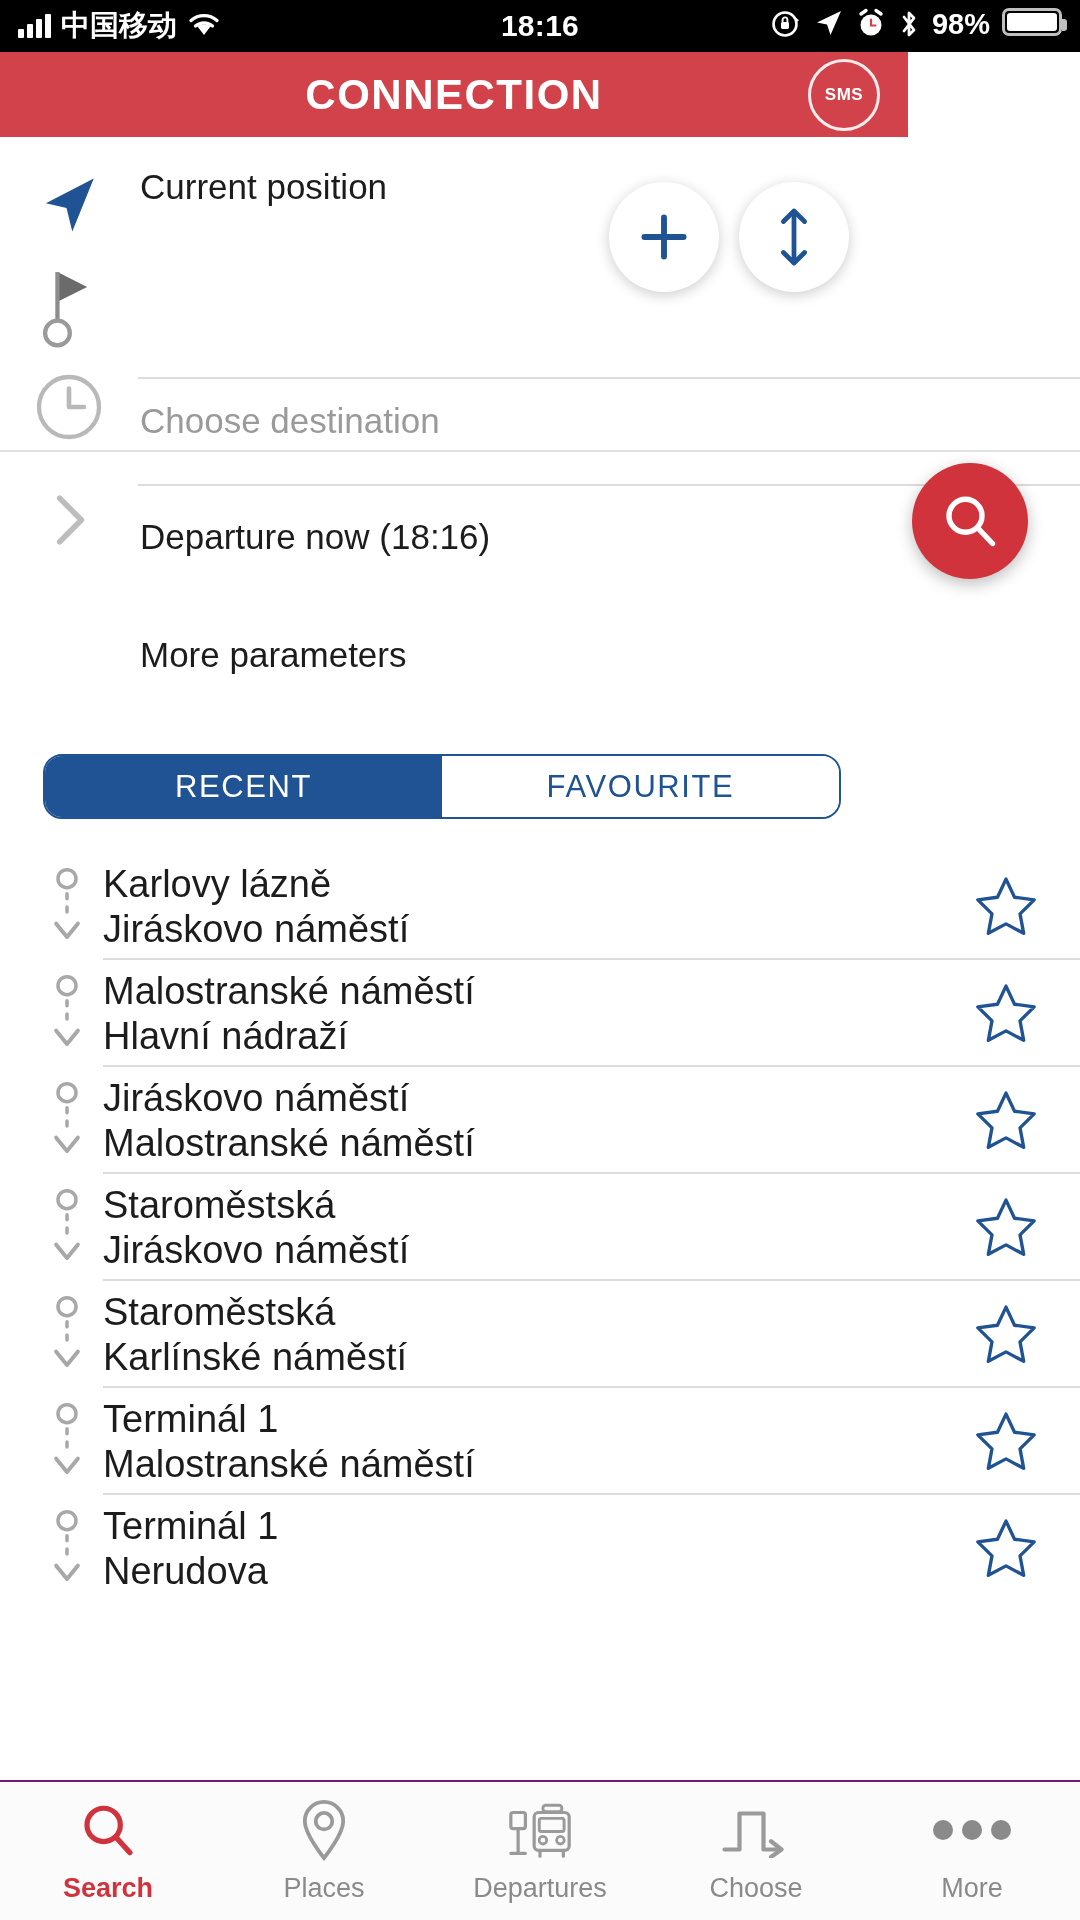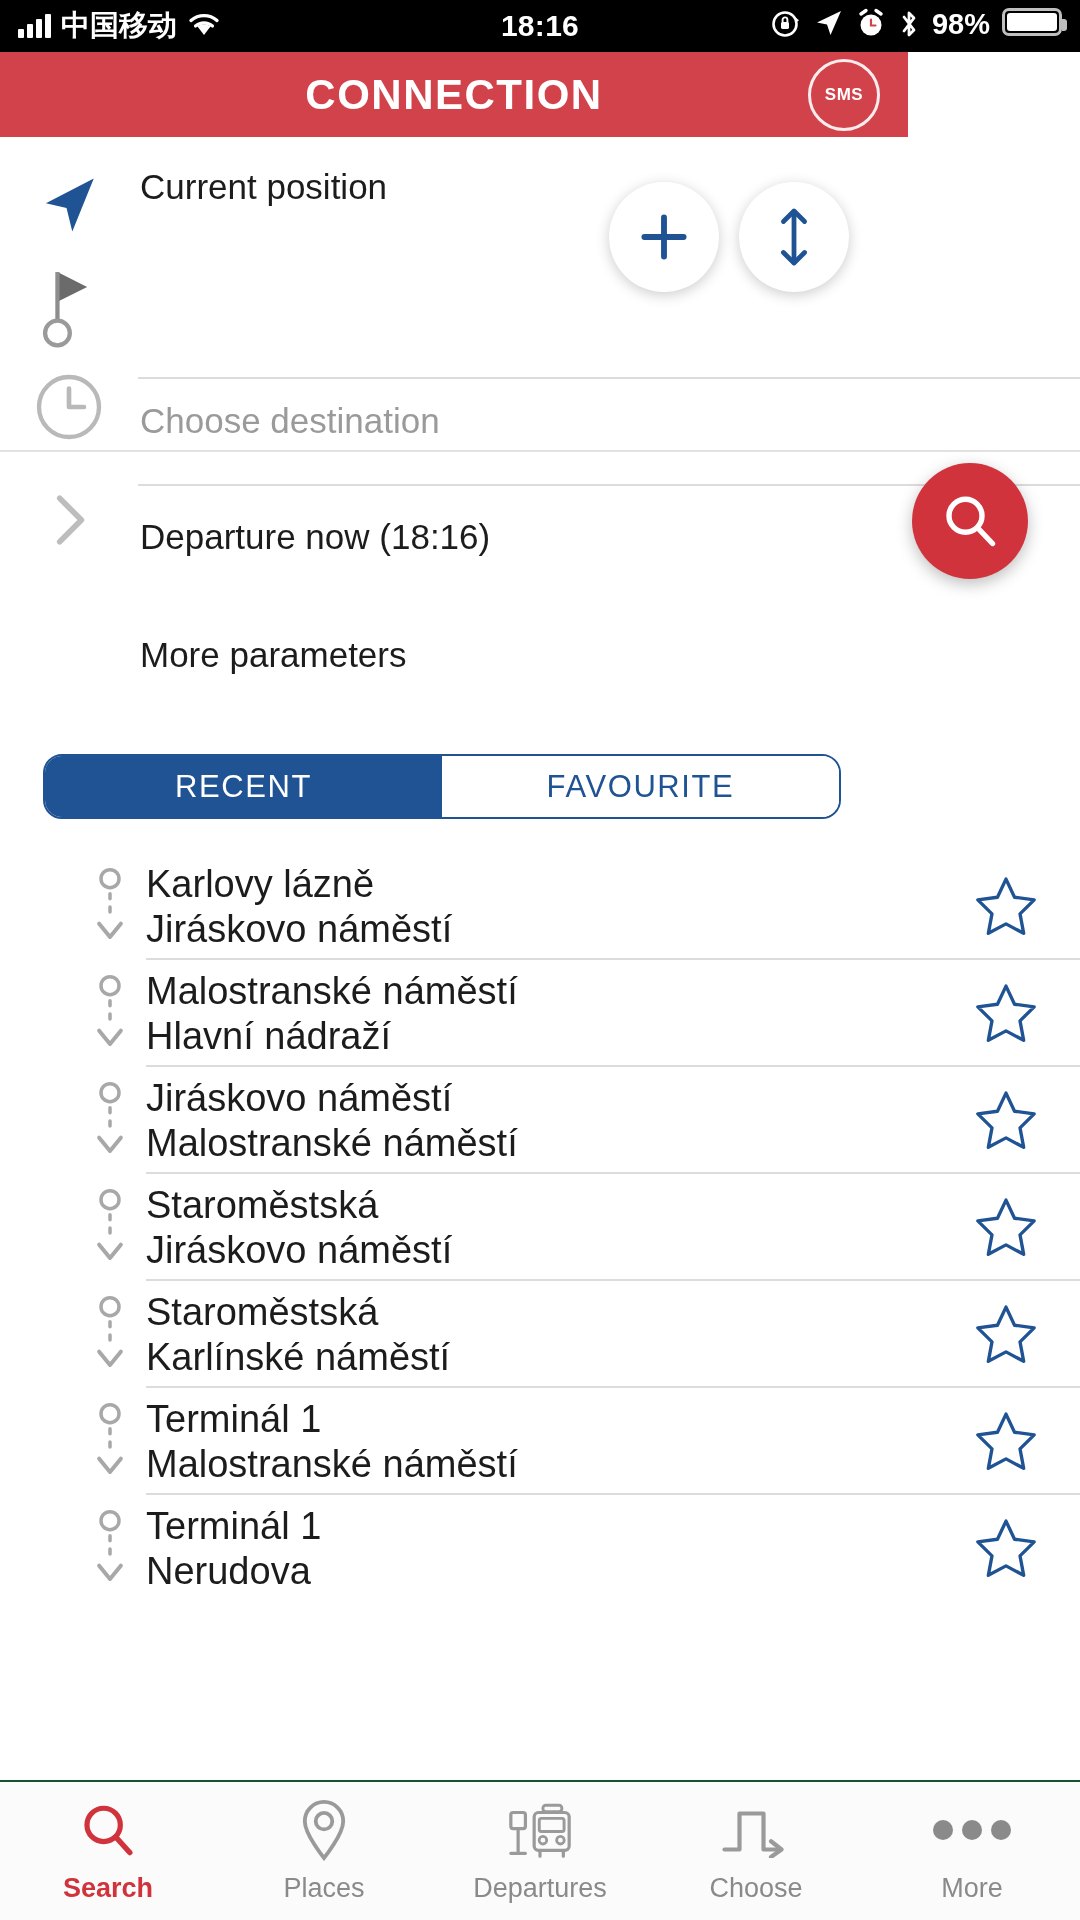--- a/index.html
+++ b/index.html
@@ -90,7 +90,7 @@
 
   
   .list{ position:absolute; top:853px; left:0; width:1080px; }
-  .row{ position:relative; height:107px;margin-left:43px; }
+  .row{ position:relative; height:107px; }
   .row .sep{ position:absolute; left:103px; right:0; bottom:0; height:2px; background:#dcdcdc; }
   .row .names{ position:absolute; left:103px; top:0; }
   .nm{ font-size:38px; color:#1c1c1c; line-height:45px; white-space:nowrap; }

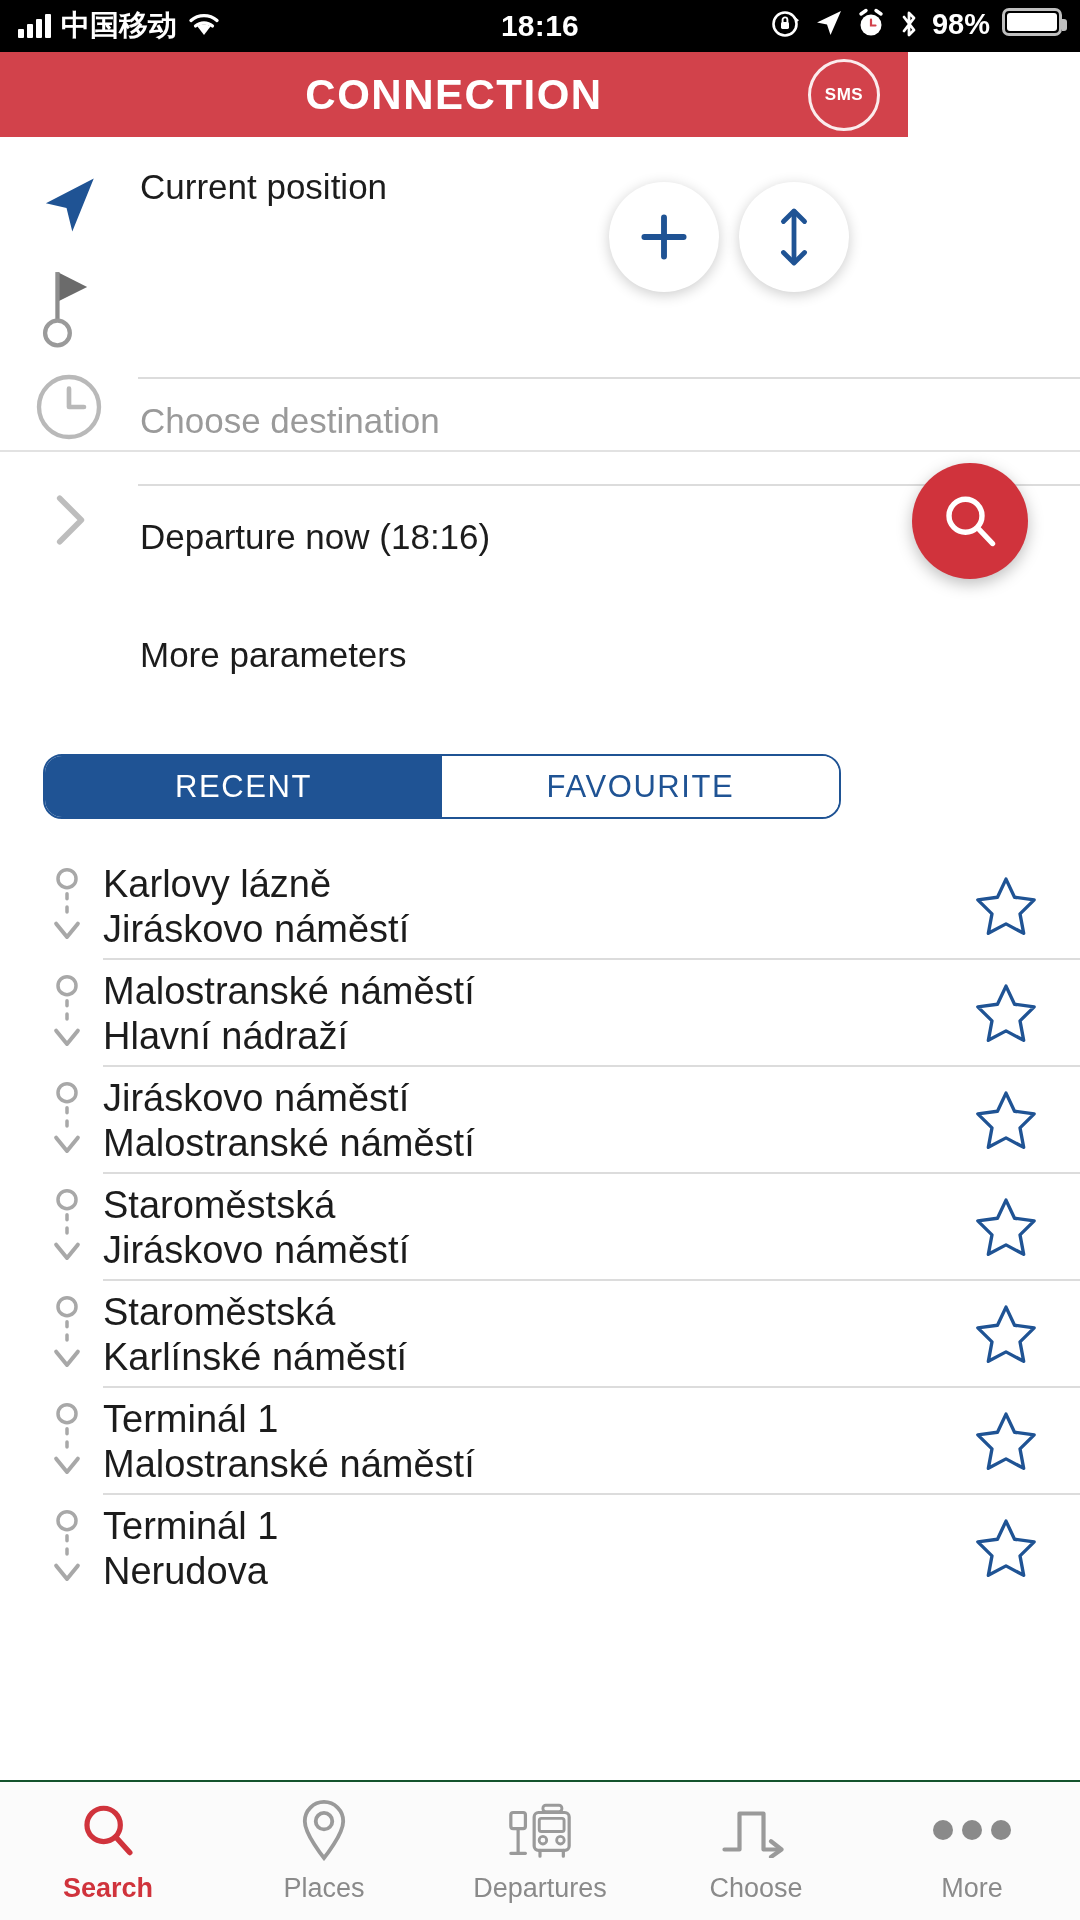--- a/index.html
+++ b/index.html
@@ -101,7 +101,7 @@
   
   .bottomnav{
     position:absolute; bottom:0; left:0; width:1080px; height:140px;
-    background:#fbfbfb; border-top:2px solid #14532d;
+    background:#fbfbfb; border-top:2px solid #701a75;
     display:flex; align-items:center;justify-content:center;
   }
   .nav-item{ flex:1; display:flex; flex-direction:column; align-items:center; gap:12px; }

